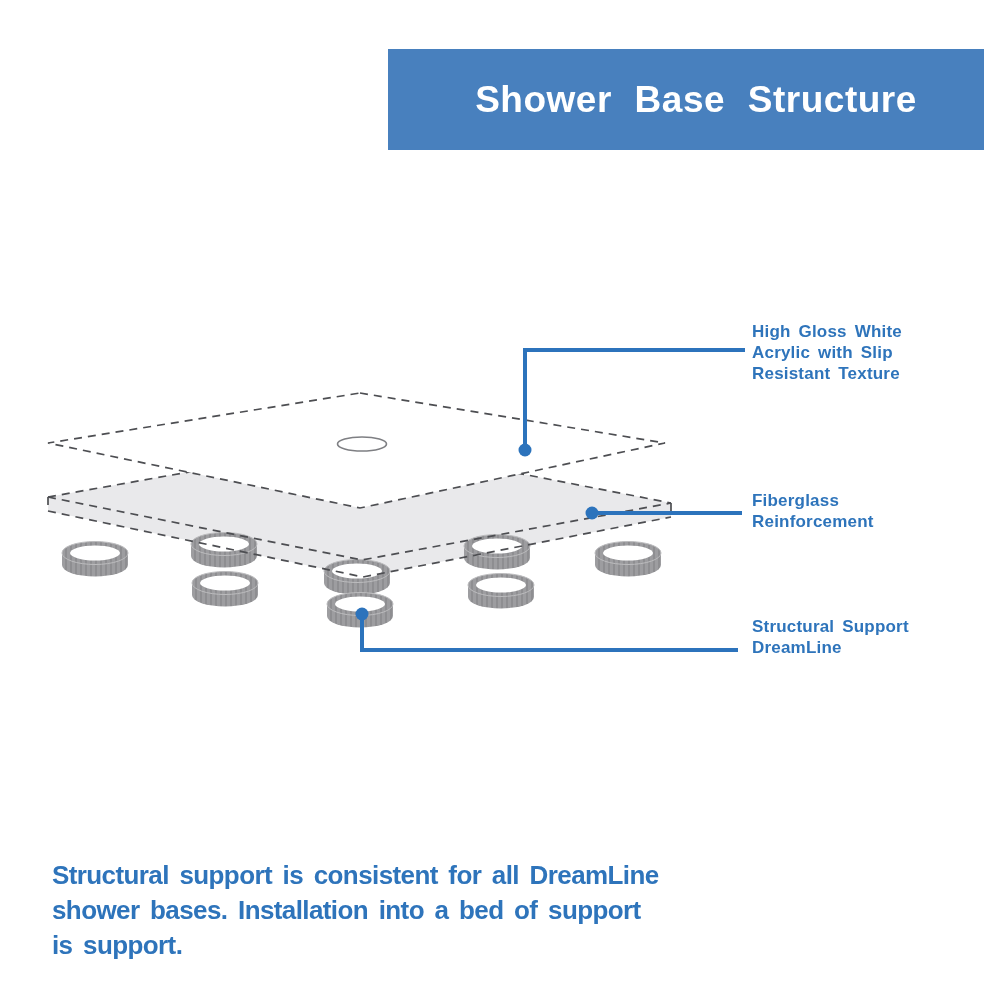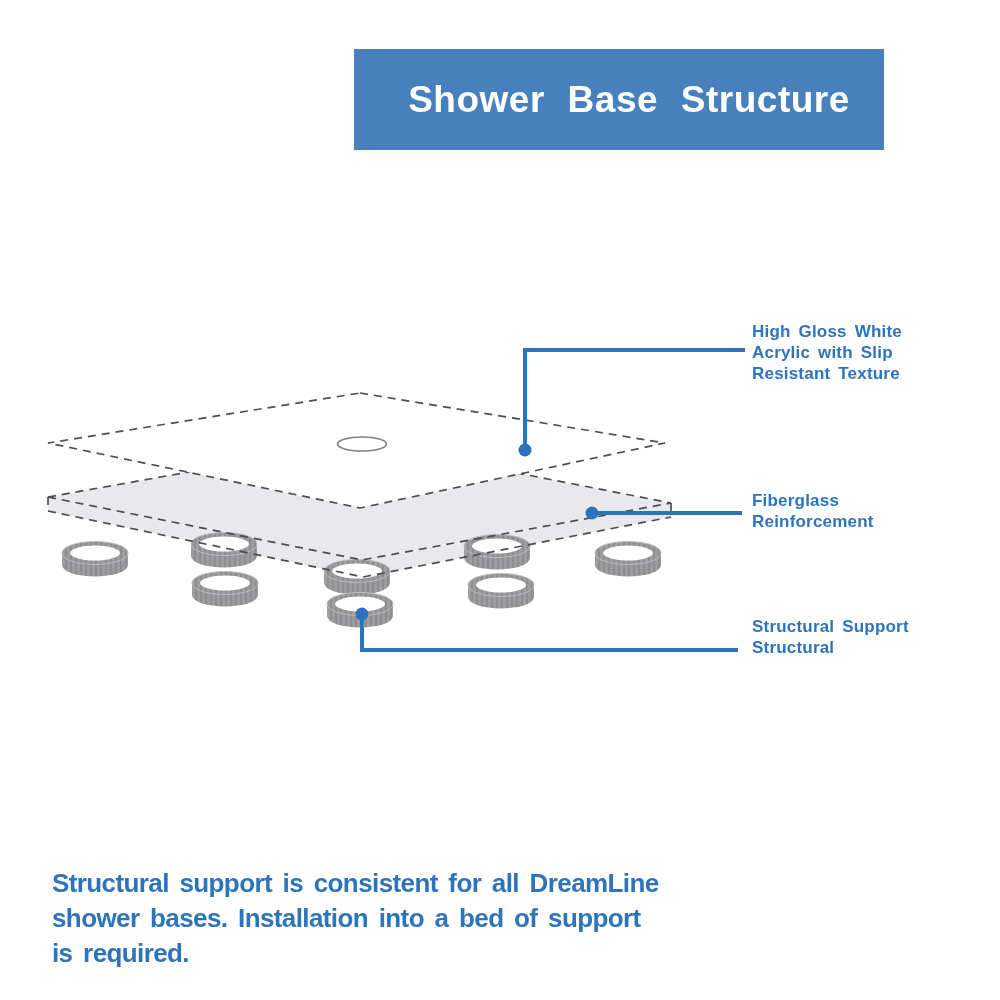--- a/index.html
+++ b/index.html
@@ -22,7 +22,7 @@
   }
   .banner{
     position:absolute;
-    left:354px;top:49px;width:530px;height:101px;
+    left:388px;top:49px;width:596px;height:101px;
     background:var(--banner-blue);
     display:flex;align-items:center;justify-content:center;padding-left:20px;
   }

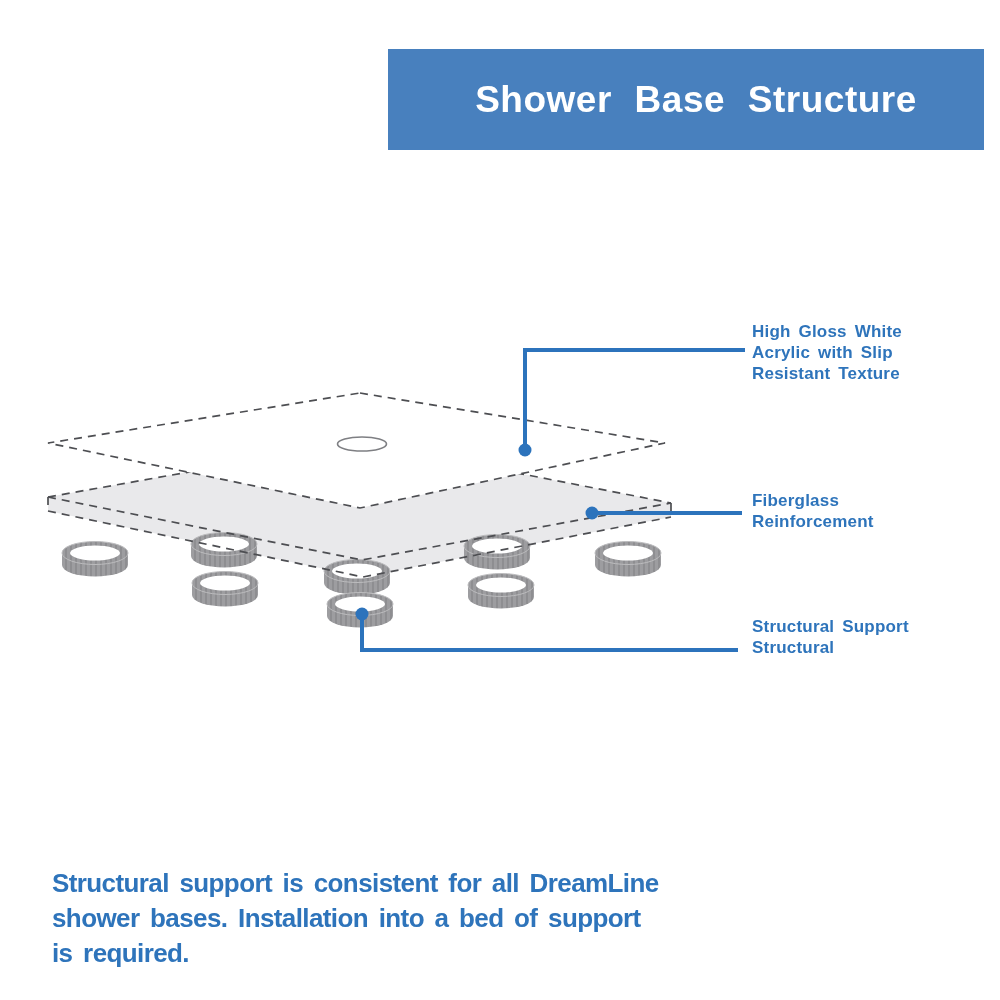--- a/index.html
+++ b/index.html
@@ -148,7 +148,7 @@
 
   <div class="callout callout-foundation">
     <div>Structural Support</div>
-    <div>Structural</div>
+    <div>DreamLine</div>
   </div>
 
   <div class="footer-note">

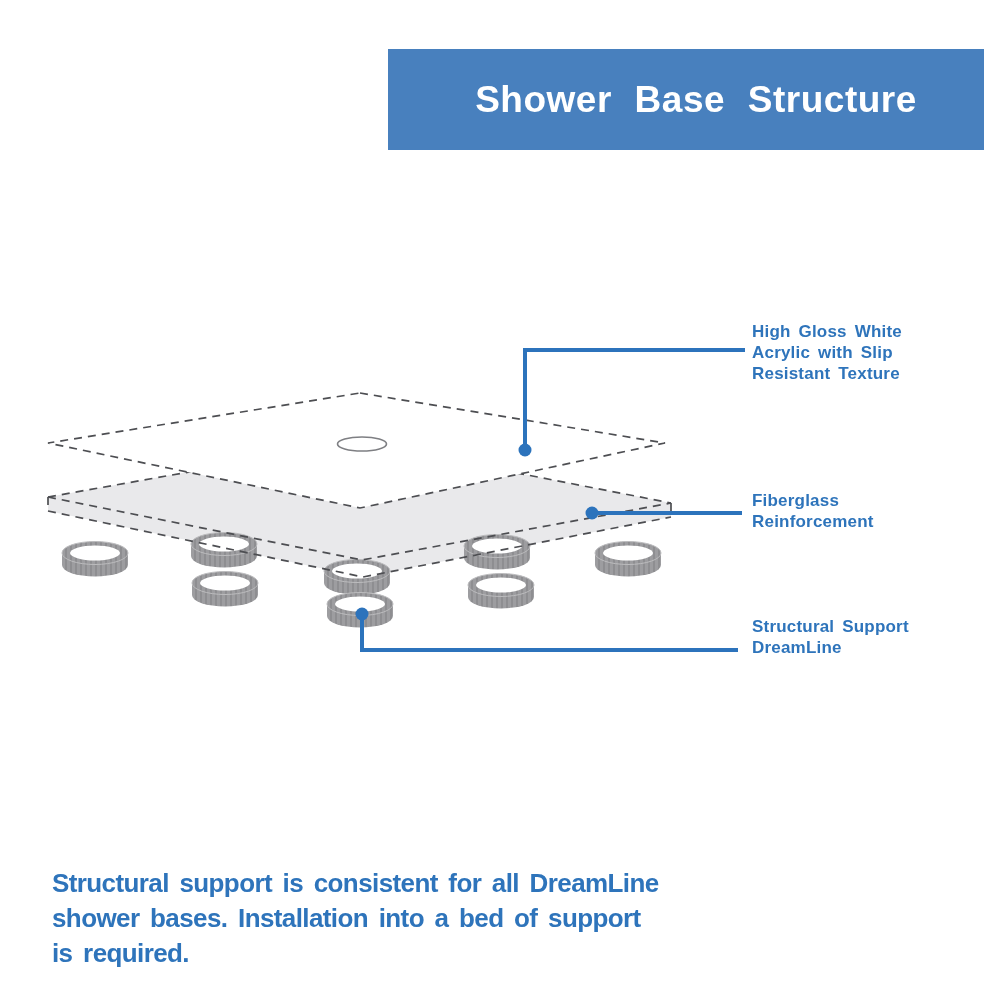--- a/index.html
+++ b/index.html
@@ -68,7 +68,6 @@
     letter-spacing:-0.6px;
     word-spacing:4px;
     white-space:nowrap;
-    margin-top:8px;
   }
 </style>
 </head>

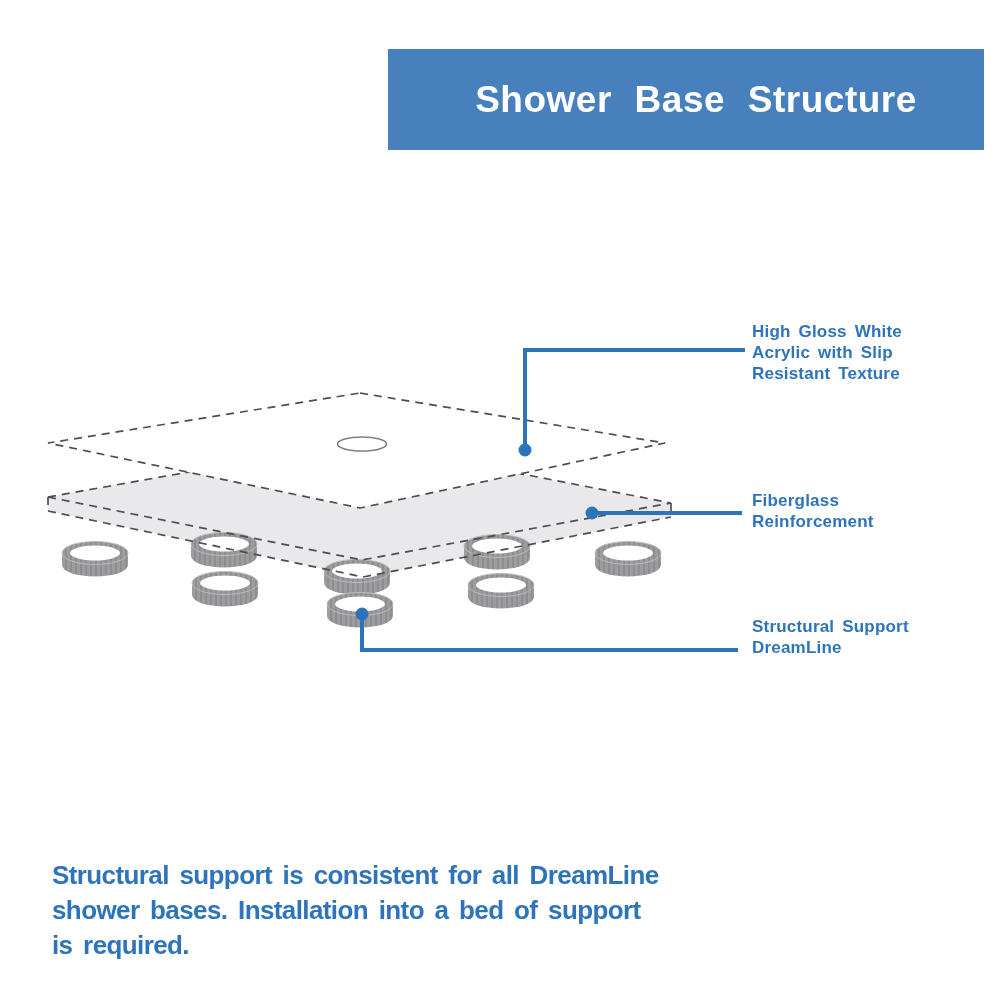--- a/index.html
+++ b/index.html
@@ -153,7 +153,7 @@
   <div class="footer-note">
     <div>Structural support is consistent for all DreamLine</div>
     <div>shower bases. Installation into a bed of support</div>
-    <div>is required.</div>
+    <div>is support.</div>
   </div>
 
 </div>

